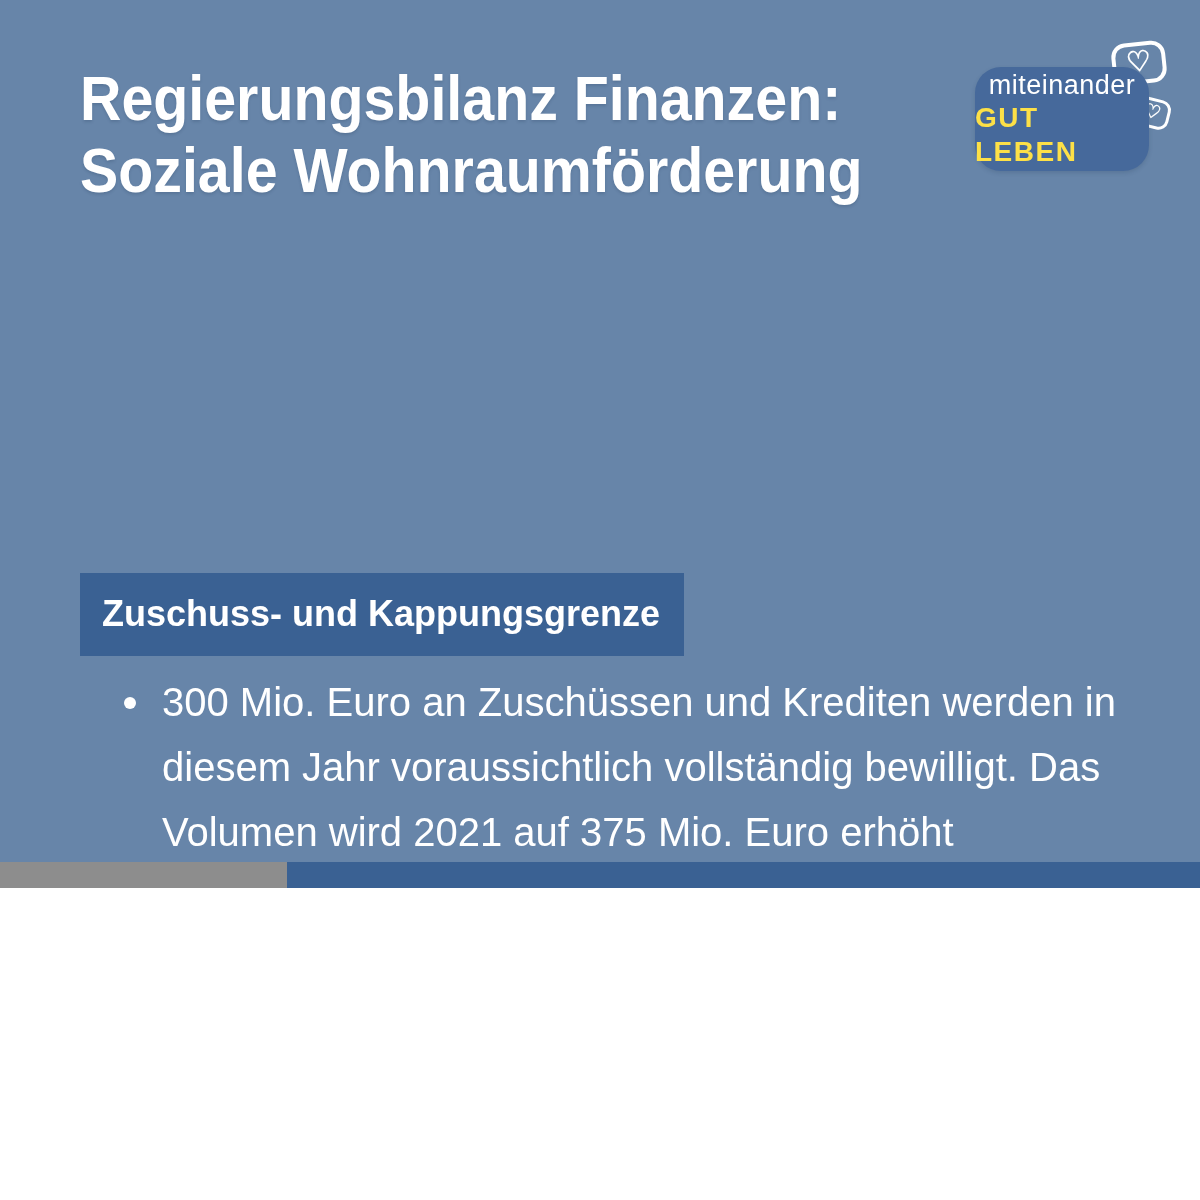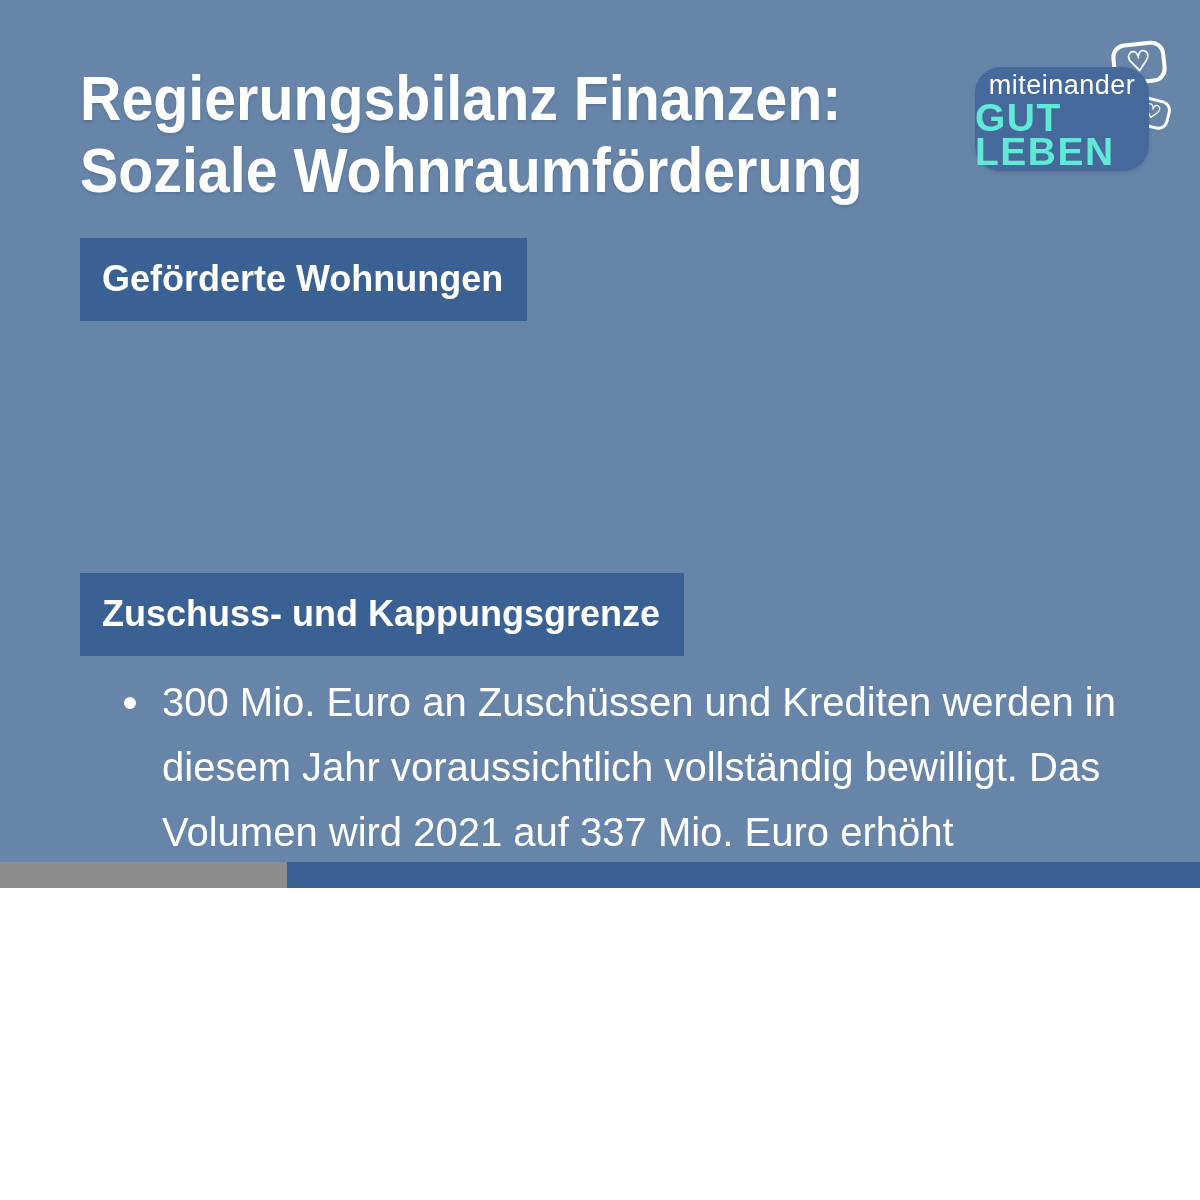--- a/index.html
+++ b/index.html
@@ -52,9 +52,9 @@
     letter-spacing: 0.5px;
   }
   .logo-line2 {
-    color: #5eead4;
+    color: #fde047;
     font-weight: bold;
-    font-size: 39px;
+    font-size: 28px;
     line-height: 34px;
     letter-spacing: 1.5px;
   }

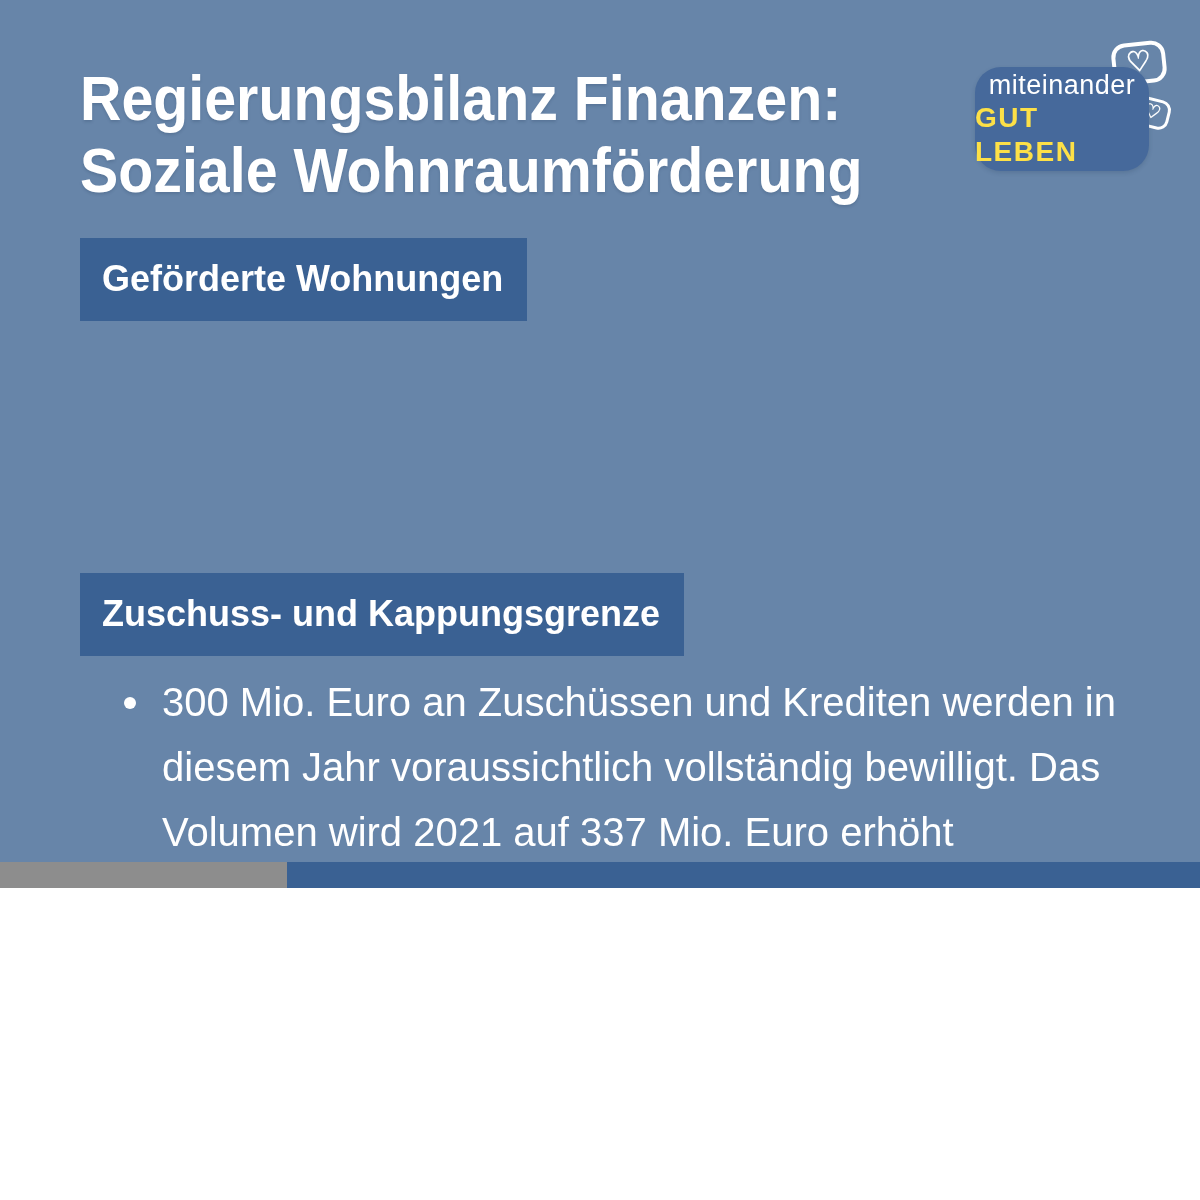--- a/index.html
+++ b/index.html
@@ -188,7 +188,6 @@
     <div class="logo-line2">GUT LEBEN</div>
   </div>
 
-  <div class="section-label label-1">Geförderte Wohnungen</div>
 
   <div class="section-label label-2">Zuschuss- und Kappungsgrenze</div>
   <ul class="bullets bullets-2">

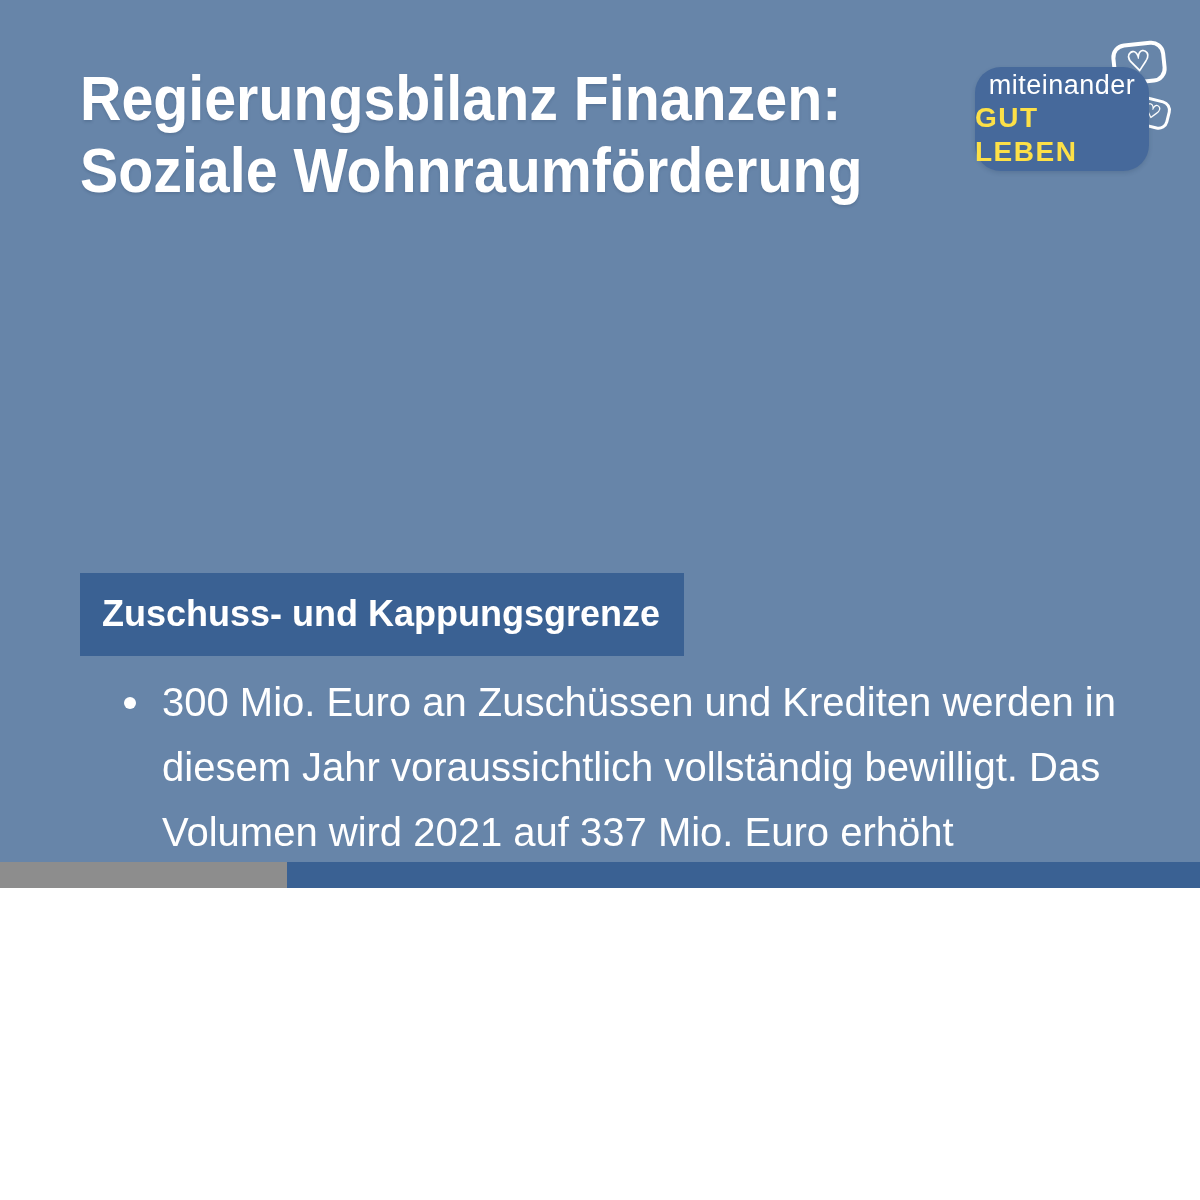--- a/index.html
+++ b/index.html
@@ -191,7 +191,7 @@
 
   <div class="section-label label-2">Zuschuss- und Kappungsgrenze</div>
   <ul class="bullets bullets-2">
-    <li>300 Mio. Euro an Zuschüssen und Krediten werden in diesem Jahr voraussichtlich vollständig bewilligt. Das Volumen wird 2021 auf 337 Mio. Euro erhöht</li>
+    <li>300 Mio. Euro an Zuschüssen und Krediten werden in diesem Jahr voraussichtlich vollständig bewilligt. Das Volumen wird 2021 auf 375 Mio. Euro erhöht</li>
   </ul>
 
 

